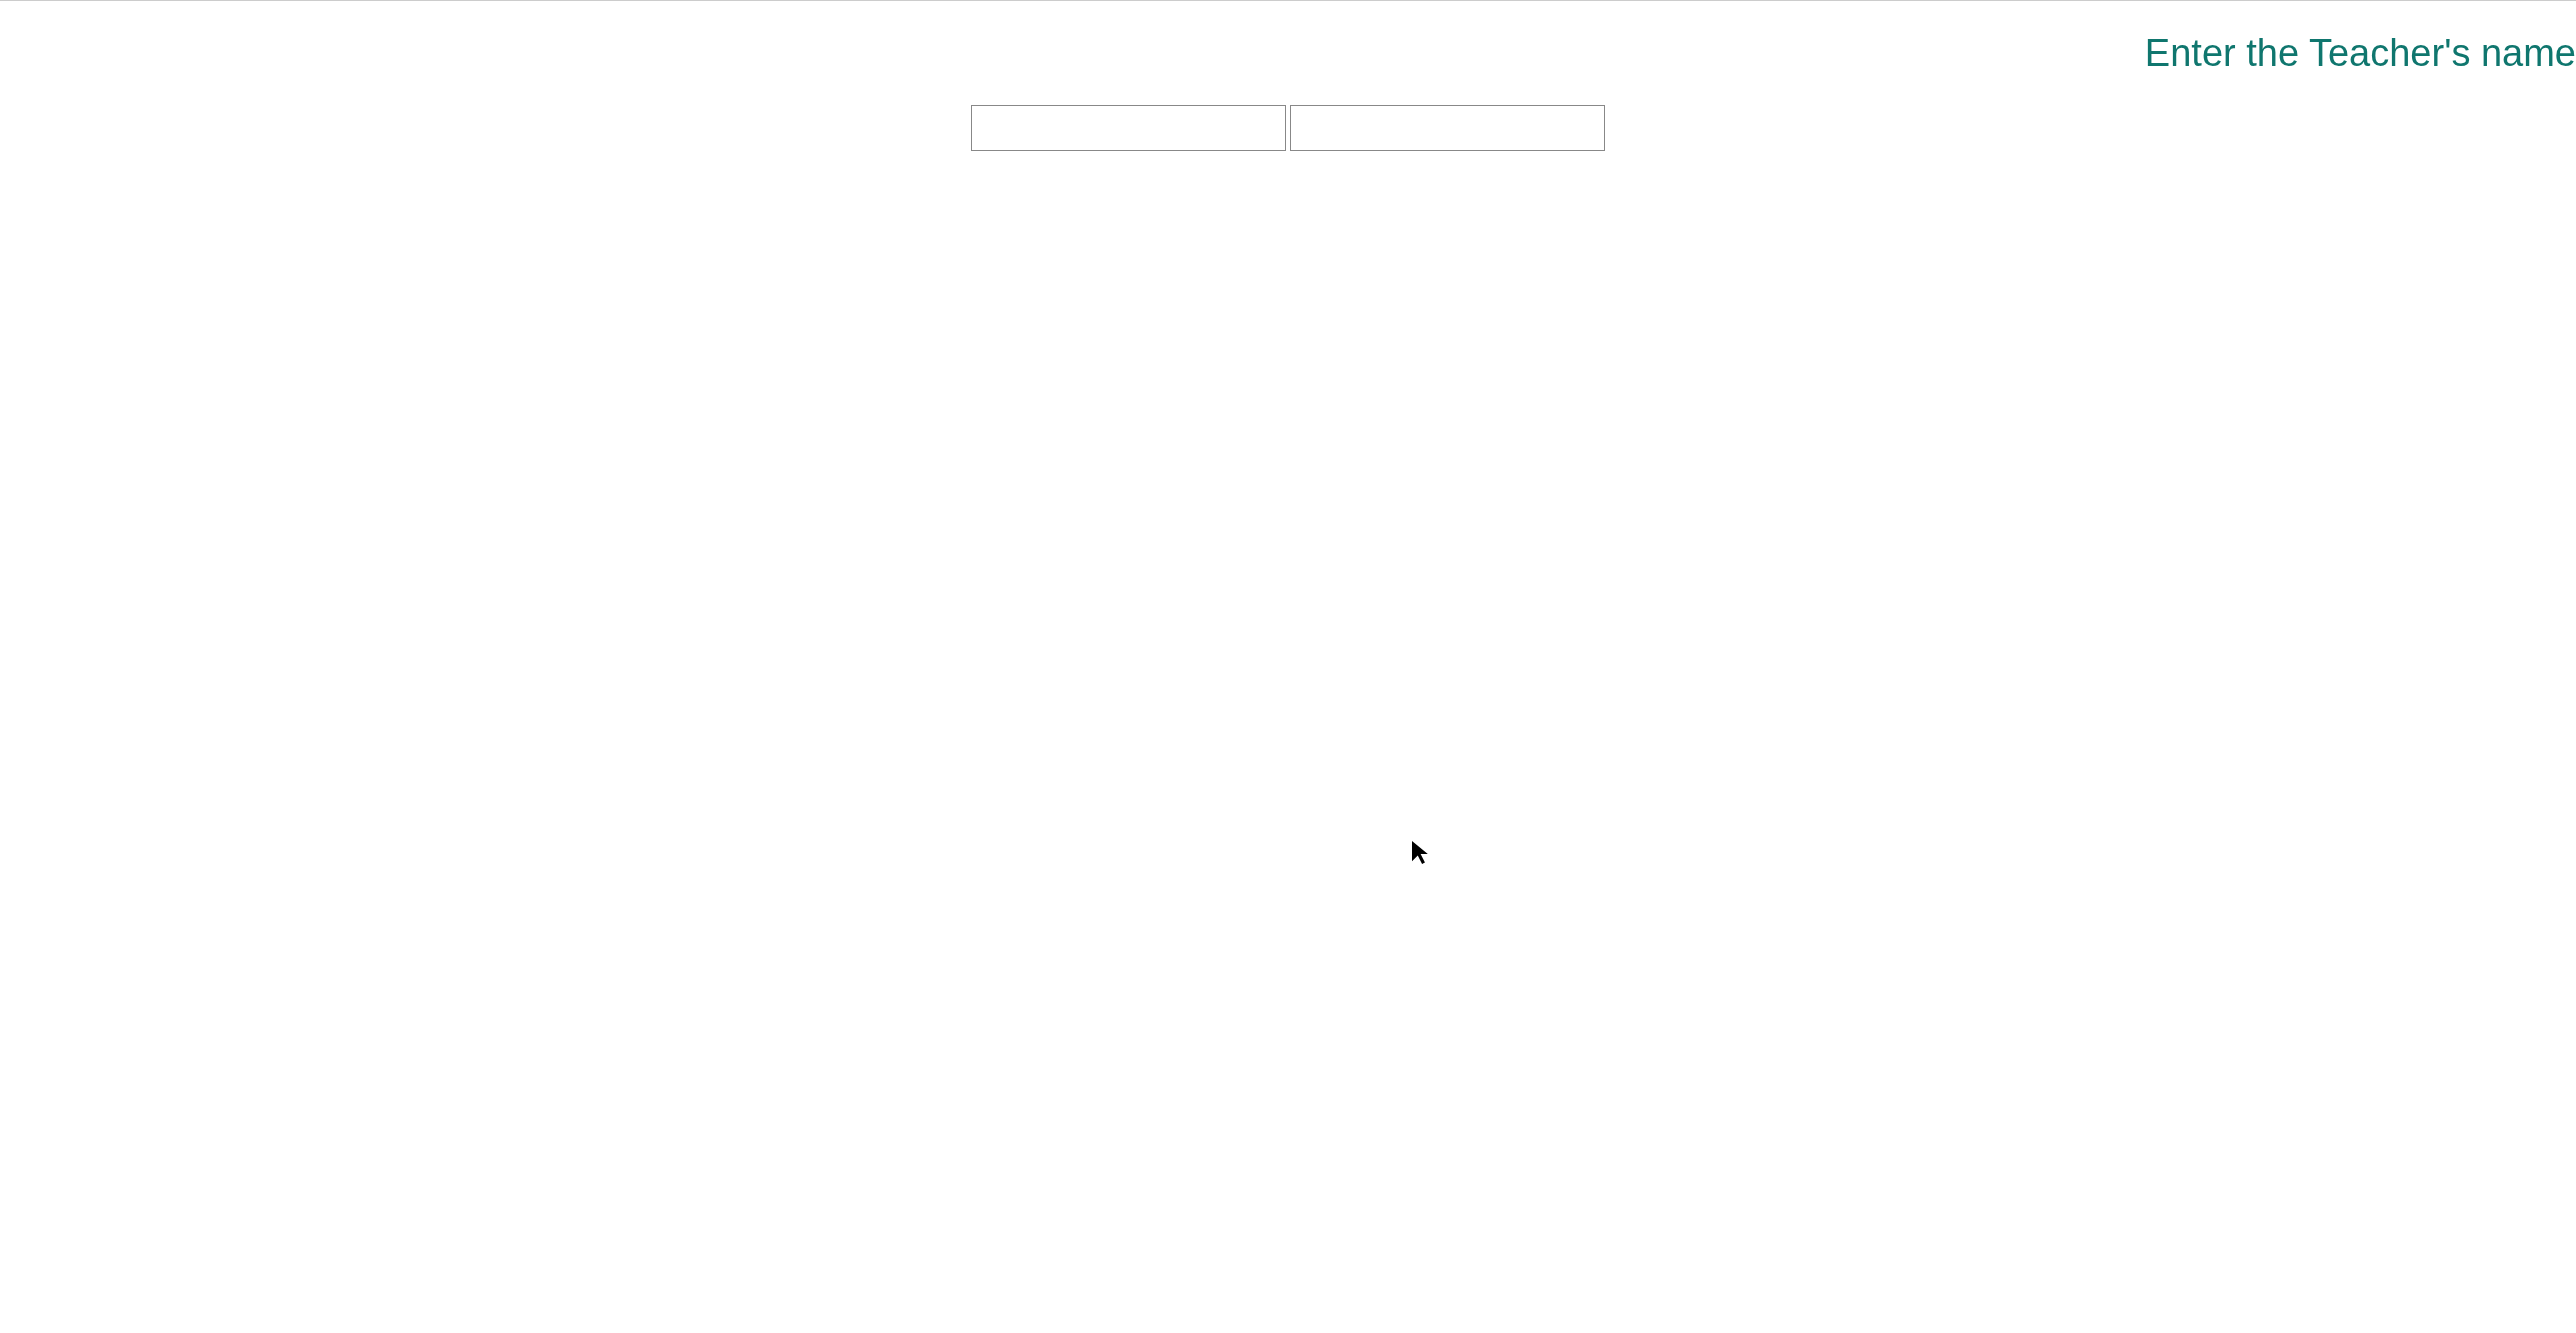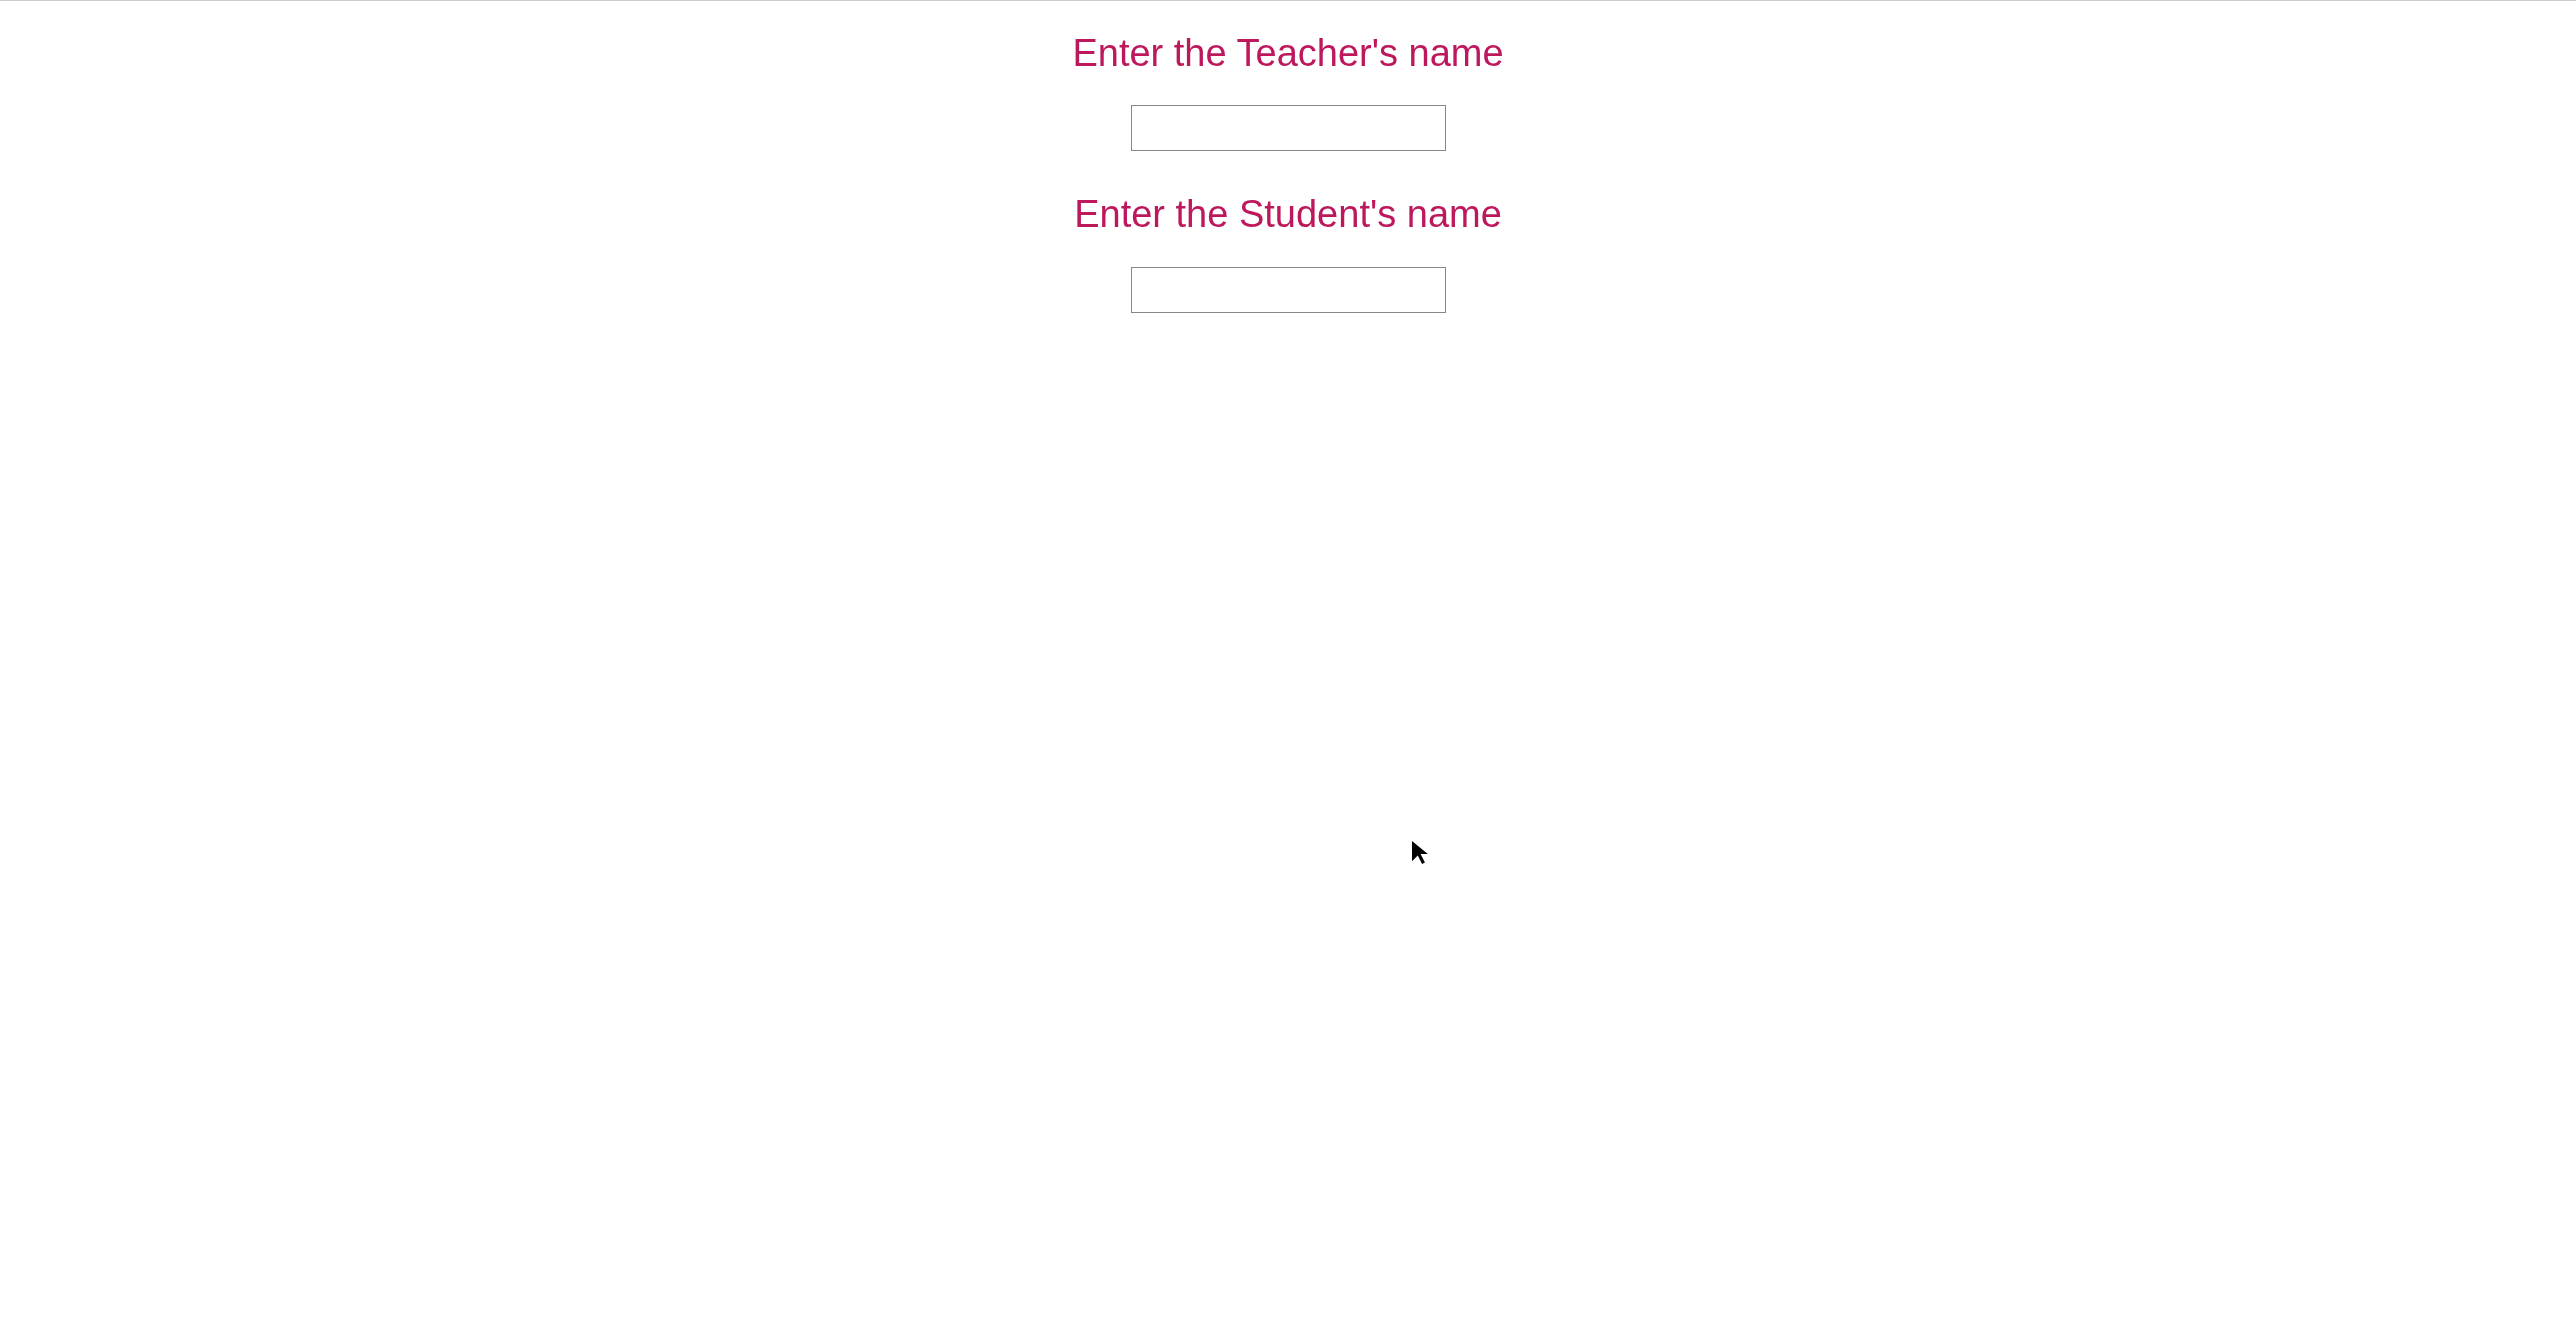--- a/index.html
+++ b/index.html
@@ -23,9 +23,10 @@
     }
     .field-label {
       font-size: 38px;
-      color: #be185d;
+      color: #0f766e;
       margin-bottom: 30.5px;
       font-weight: 400;
+      text-align: right;
     }
     .field-input {
       width: 315px;

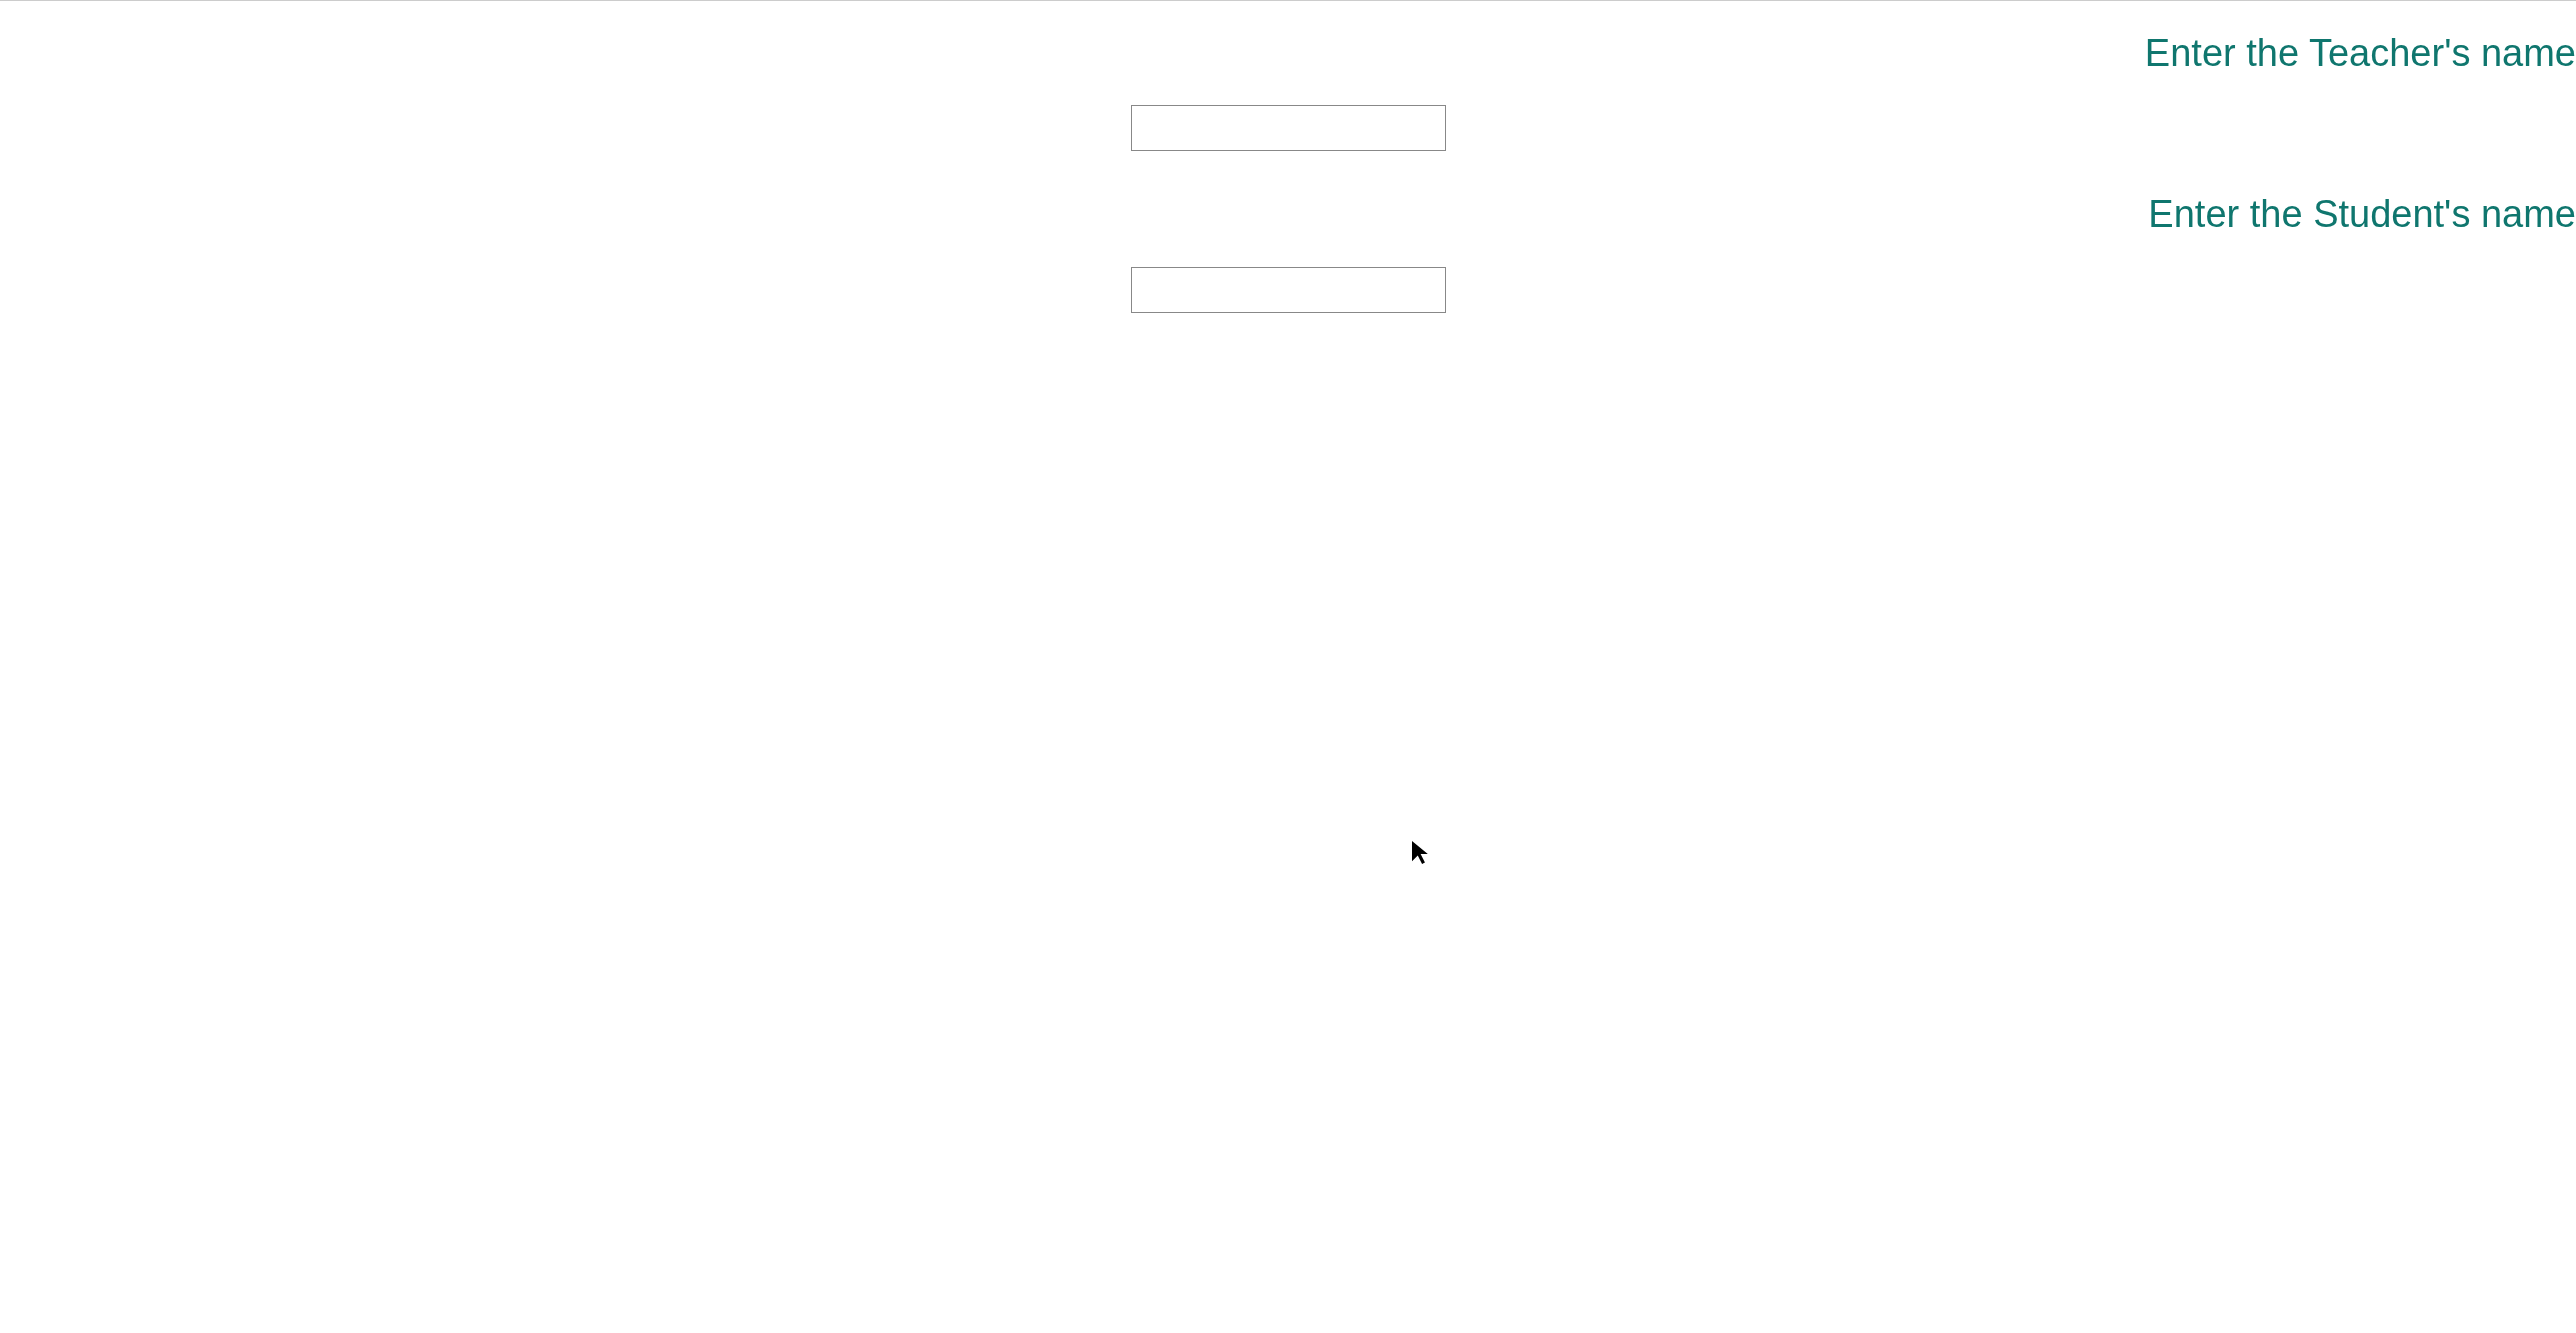--- a/index.html
+++ b/index.html
@@ -53,7 +53,6 @@
 <div class="form-container">
   <div class="field-label">Enter the Teacher's name</div>
   <input type="text" class="field-input" value="" style="">
-  <div class="field-label">Enter the Student's name</div>
   <input type="text" class="field-input" value="" style="">
 </div>
 

